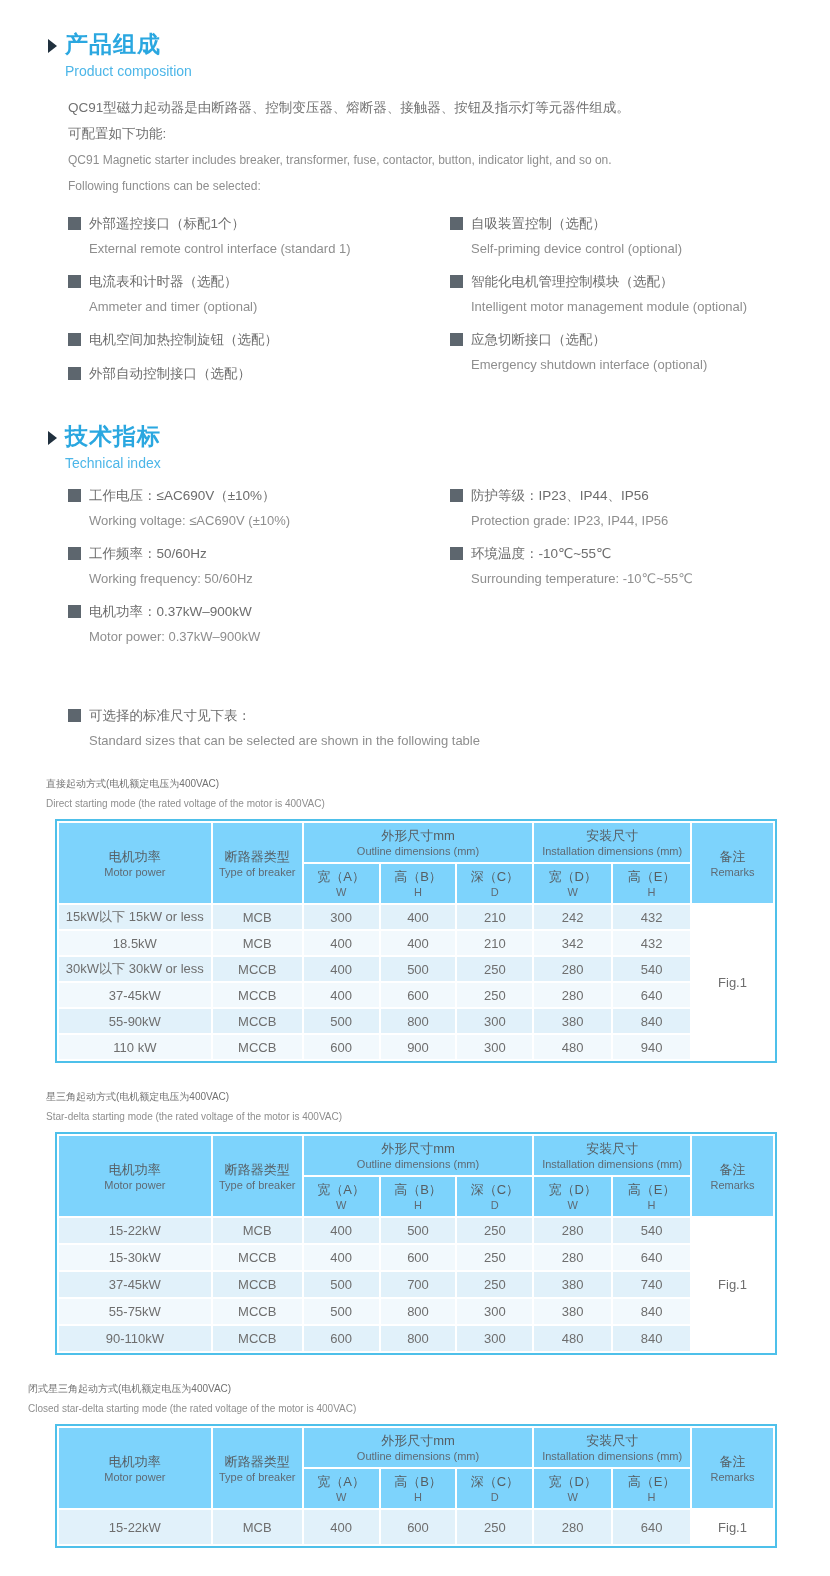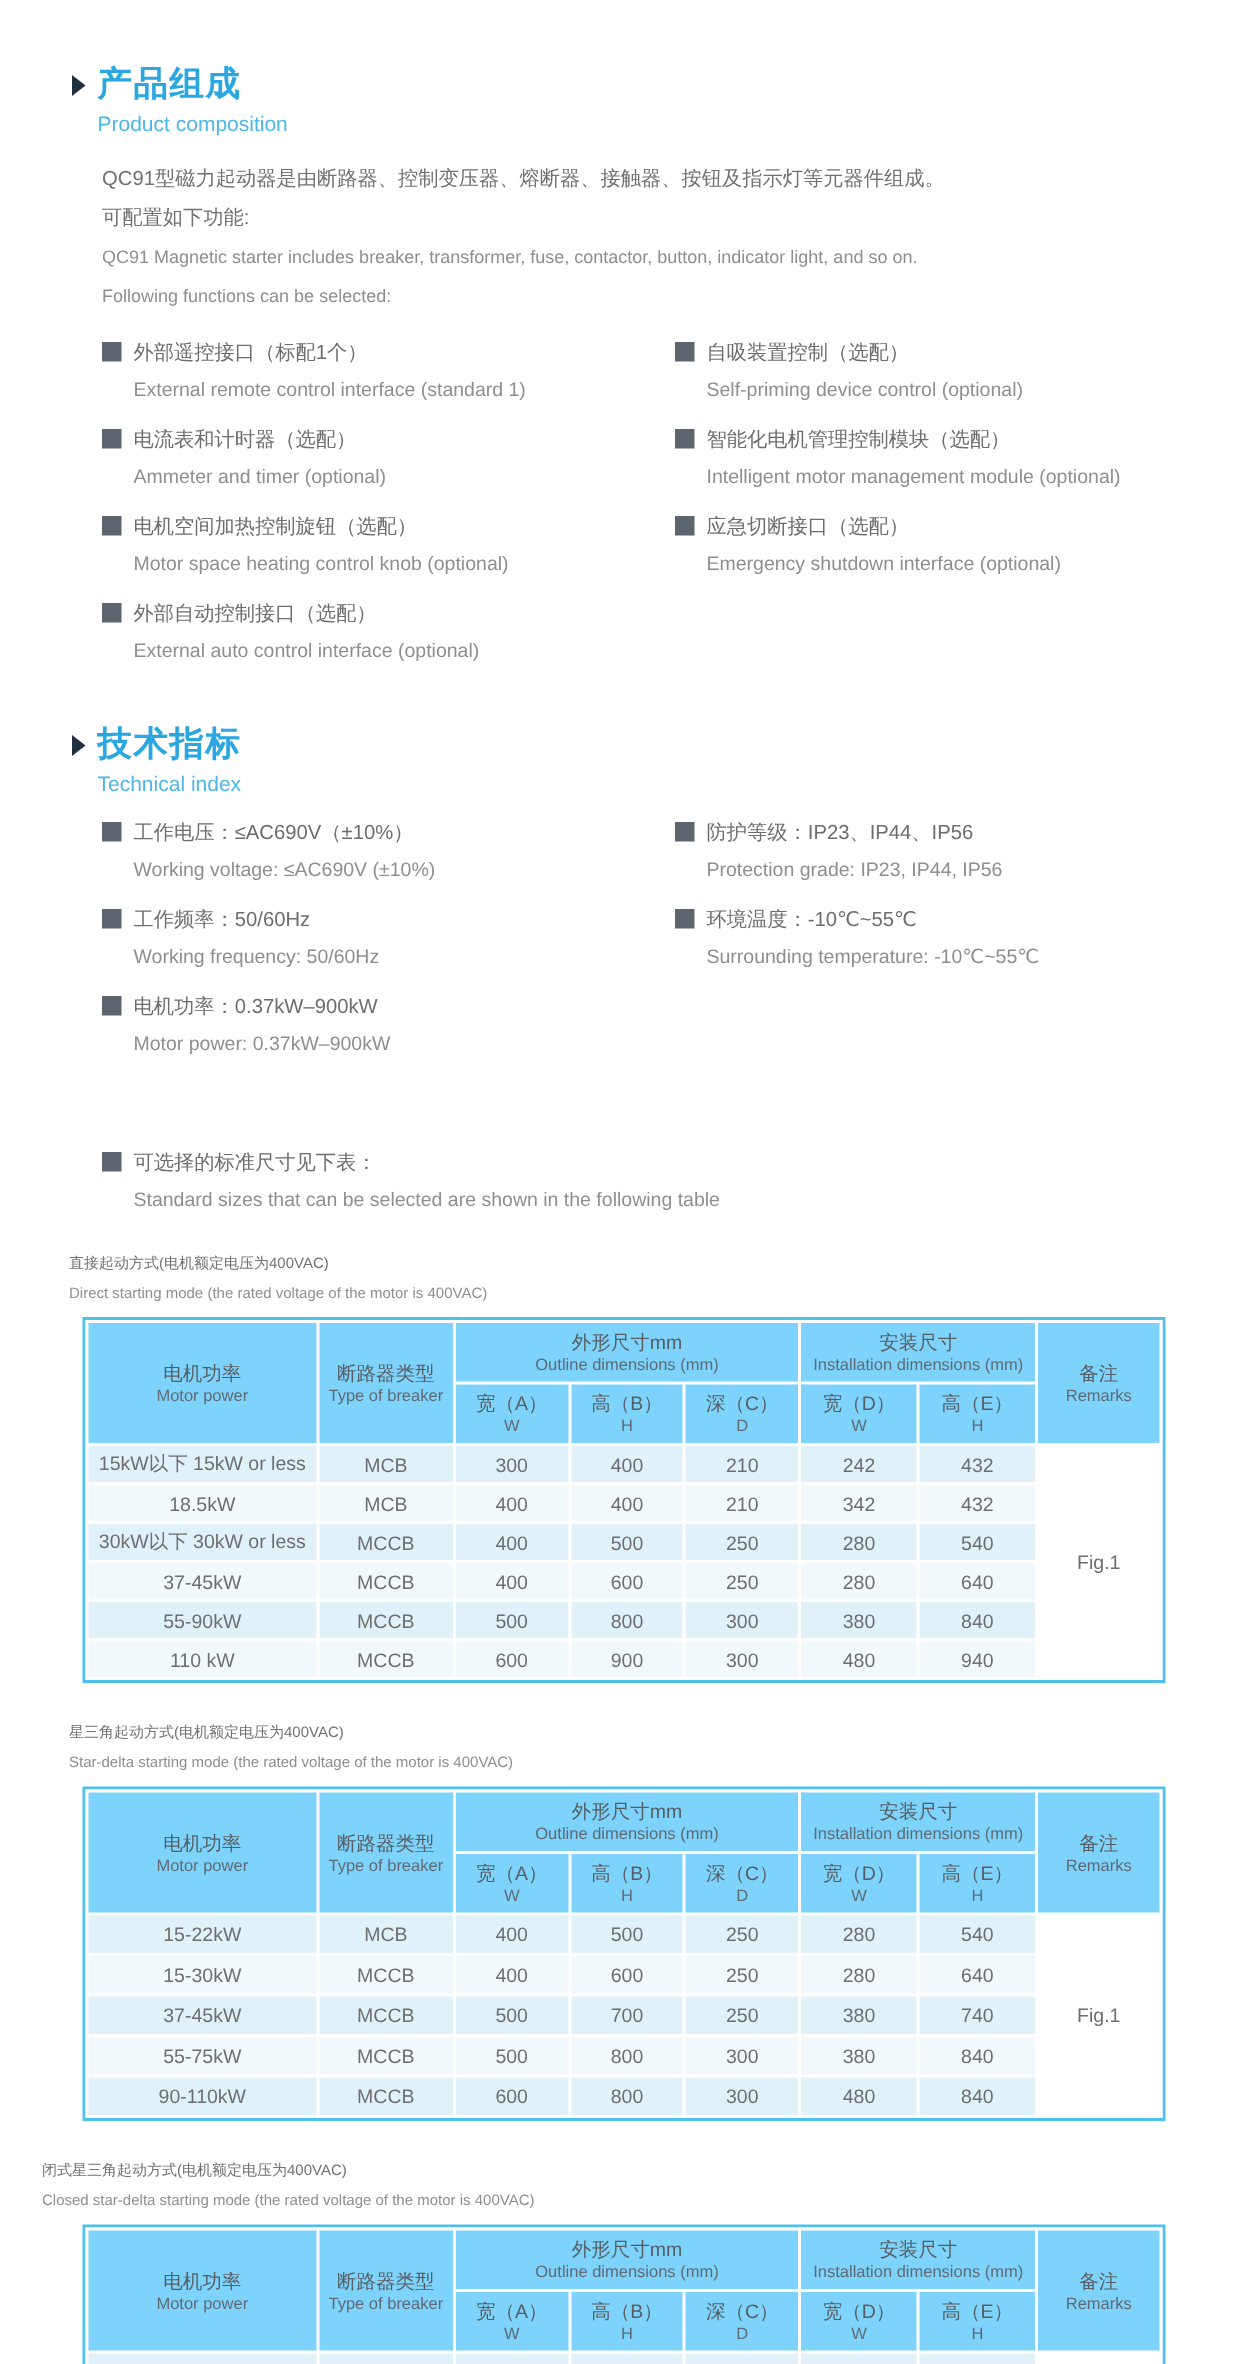--- a/index.html
+++ b/index.html
@@ -10,7 +10,7 @@
     color: #757575;
     overflow: hidden;
   }
-  .page { width: 764px; height: 1576px; padding: 40px 0 0 48px; }
+  .page { width: 764px; height: 1576px; padding: 29px 0 0 48px; }
 
   
   .sec-head { display: flex; align-items: center; }

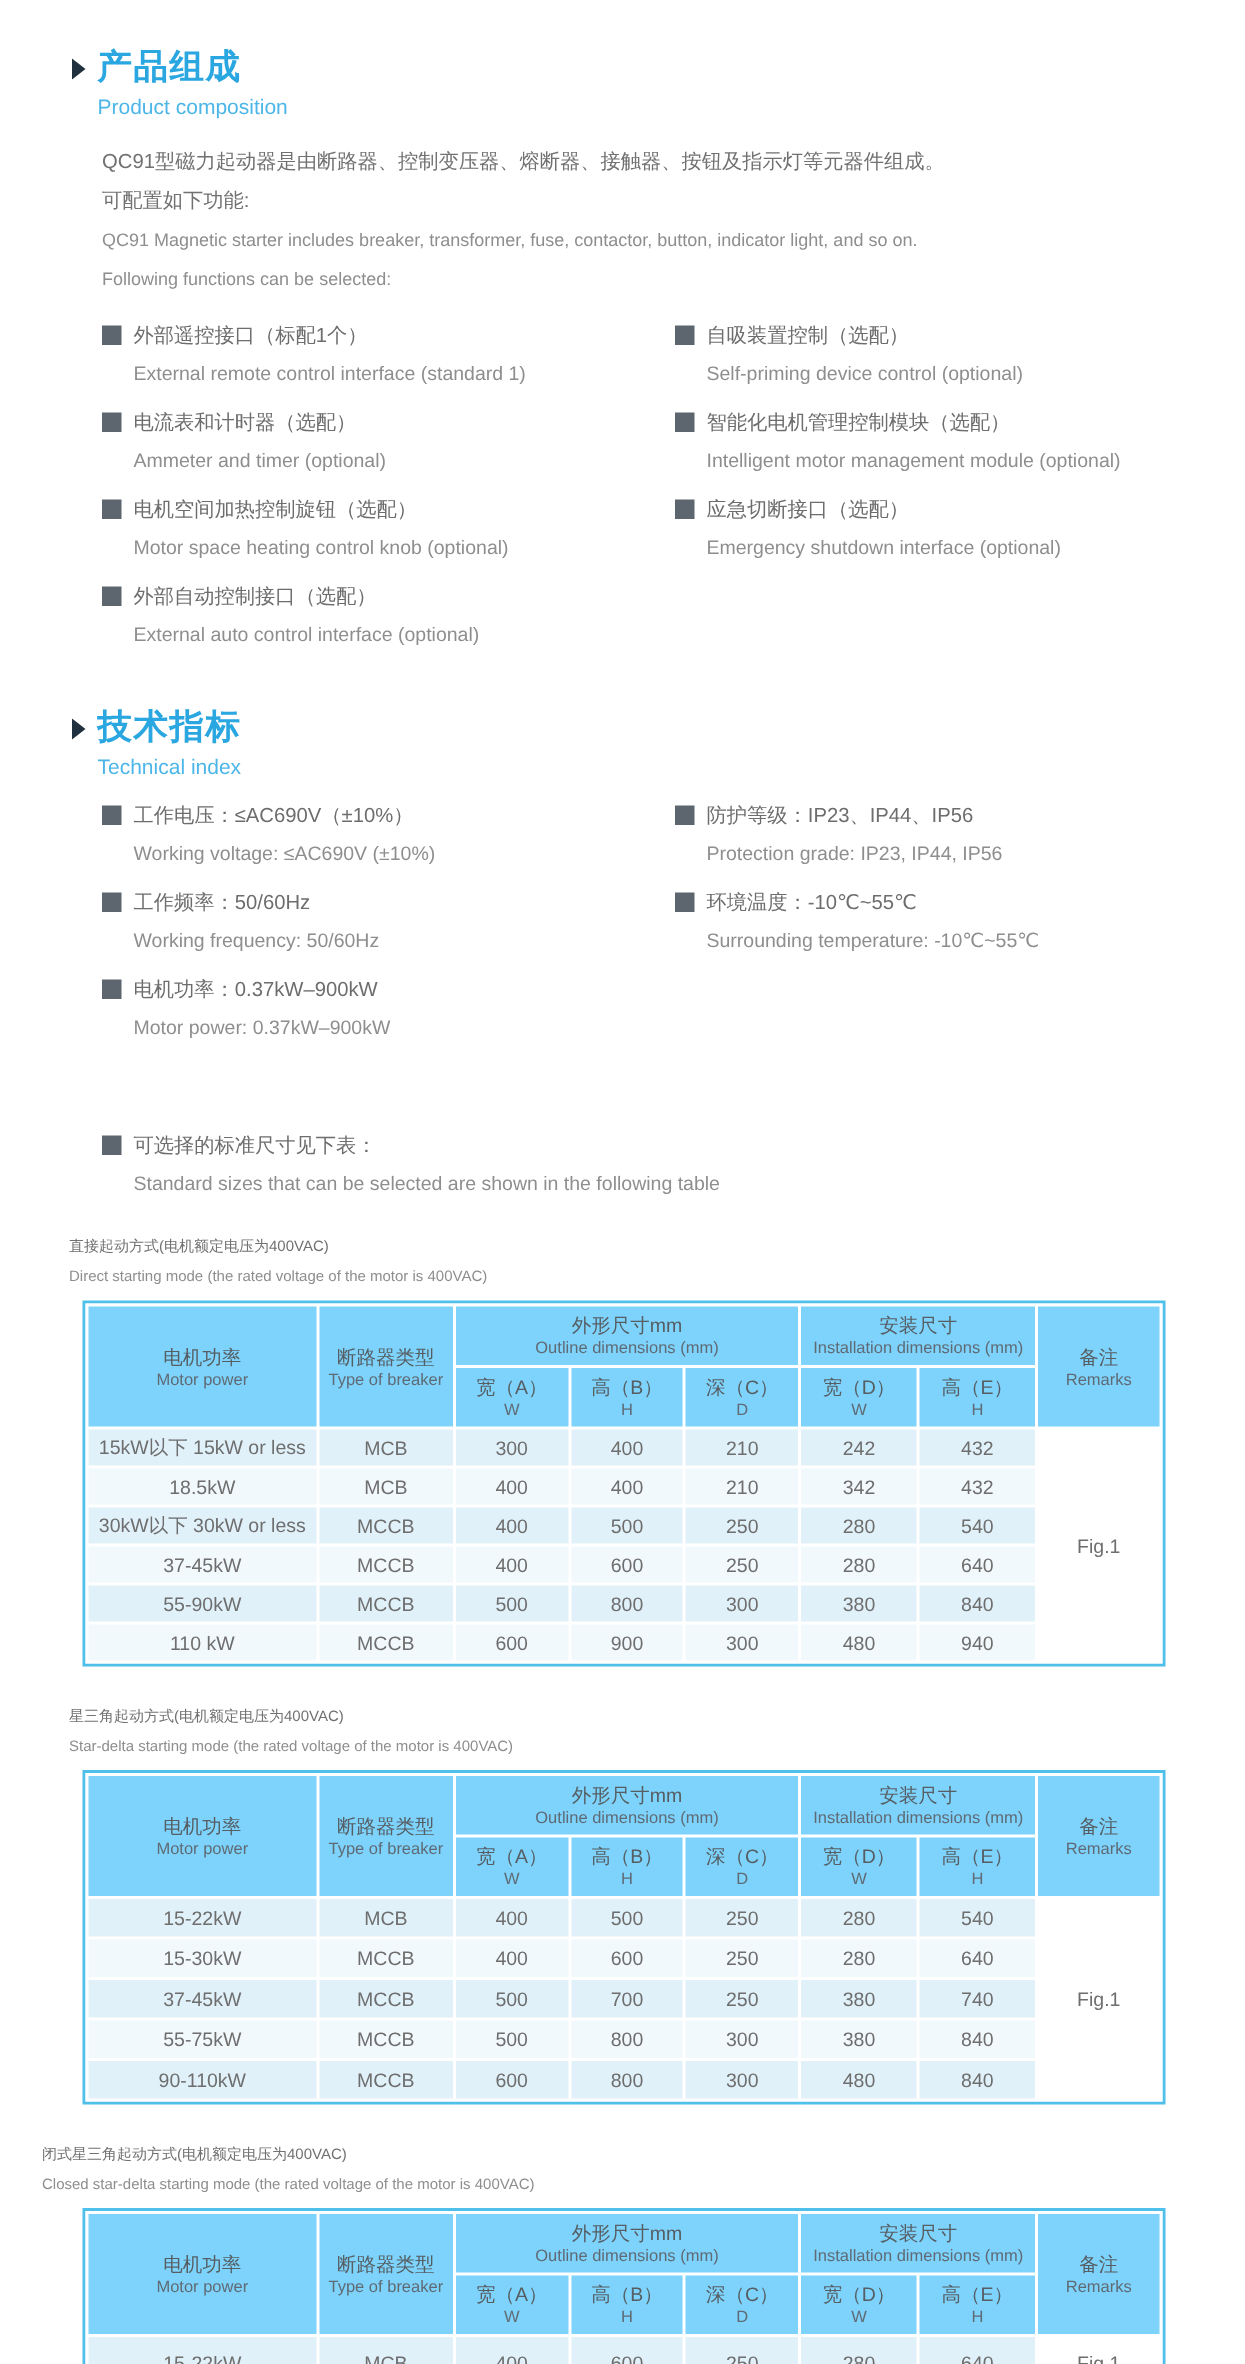--- a/index.html
+++ b/index.html
@@ -111,7 +111,6 @@
             <span class="sq"></span>
             <span>电机空间加热控制旋钮（选配）</span>
           </div>
-        <div class="en-line">Motor space heating control knob (optional)</div>
       </div>
       <div class="feat">
         <div class="zh-line">

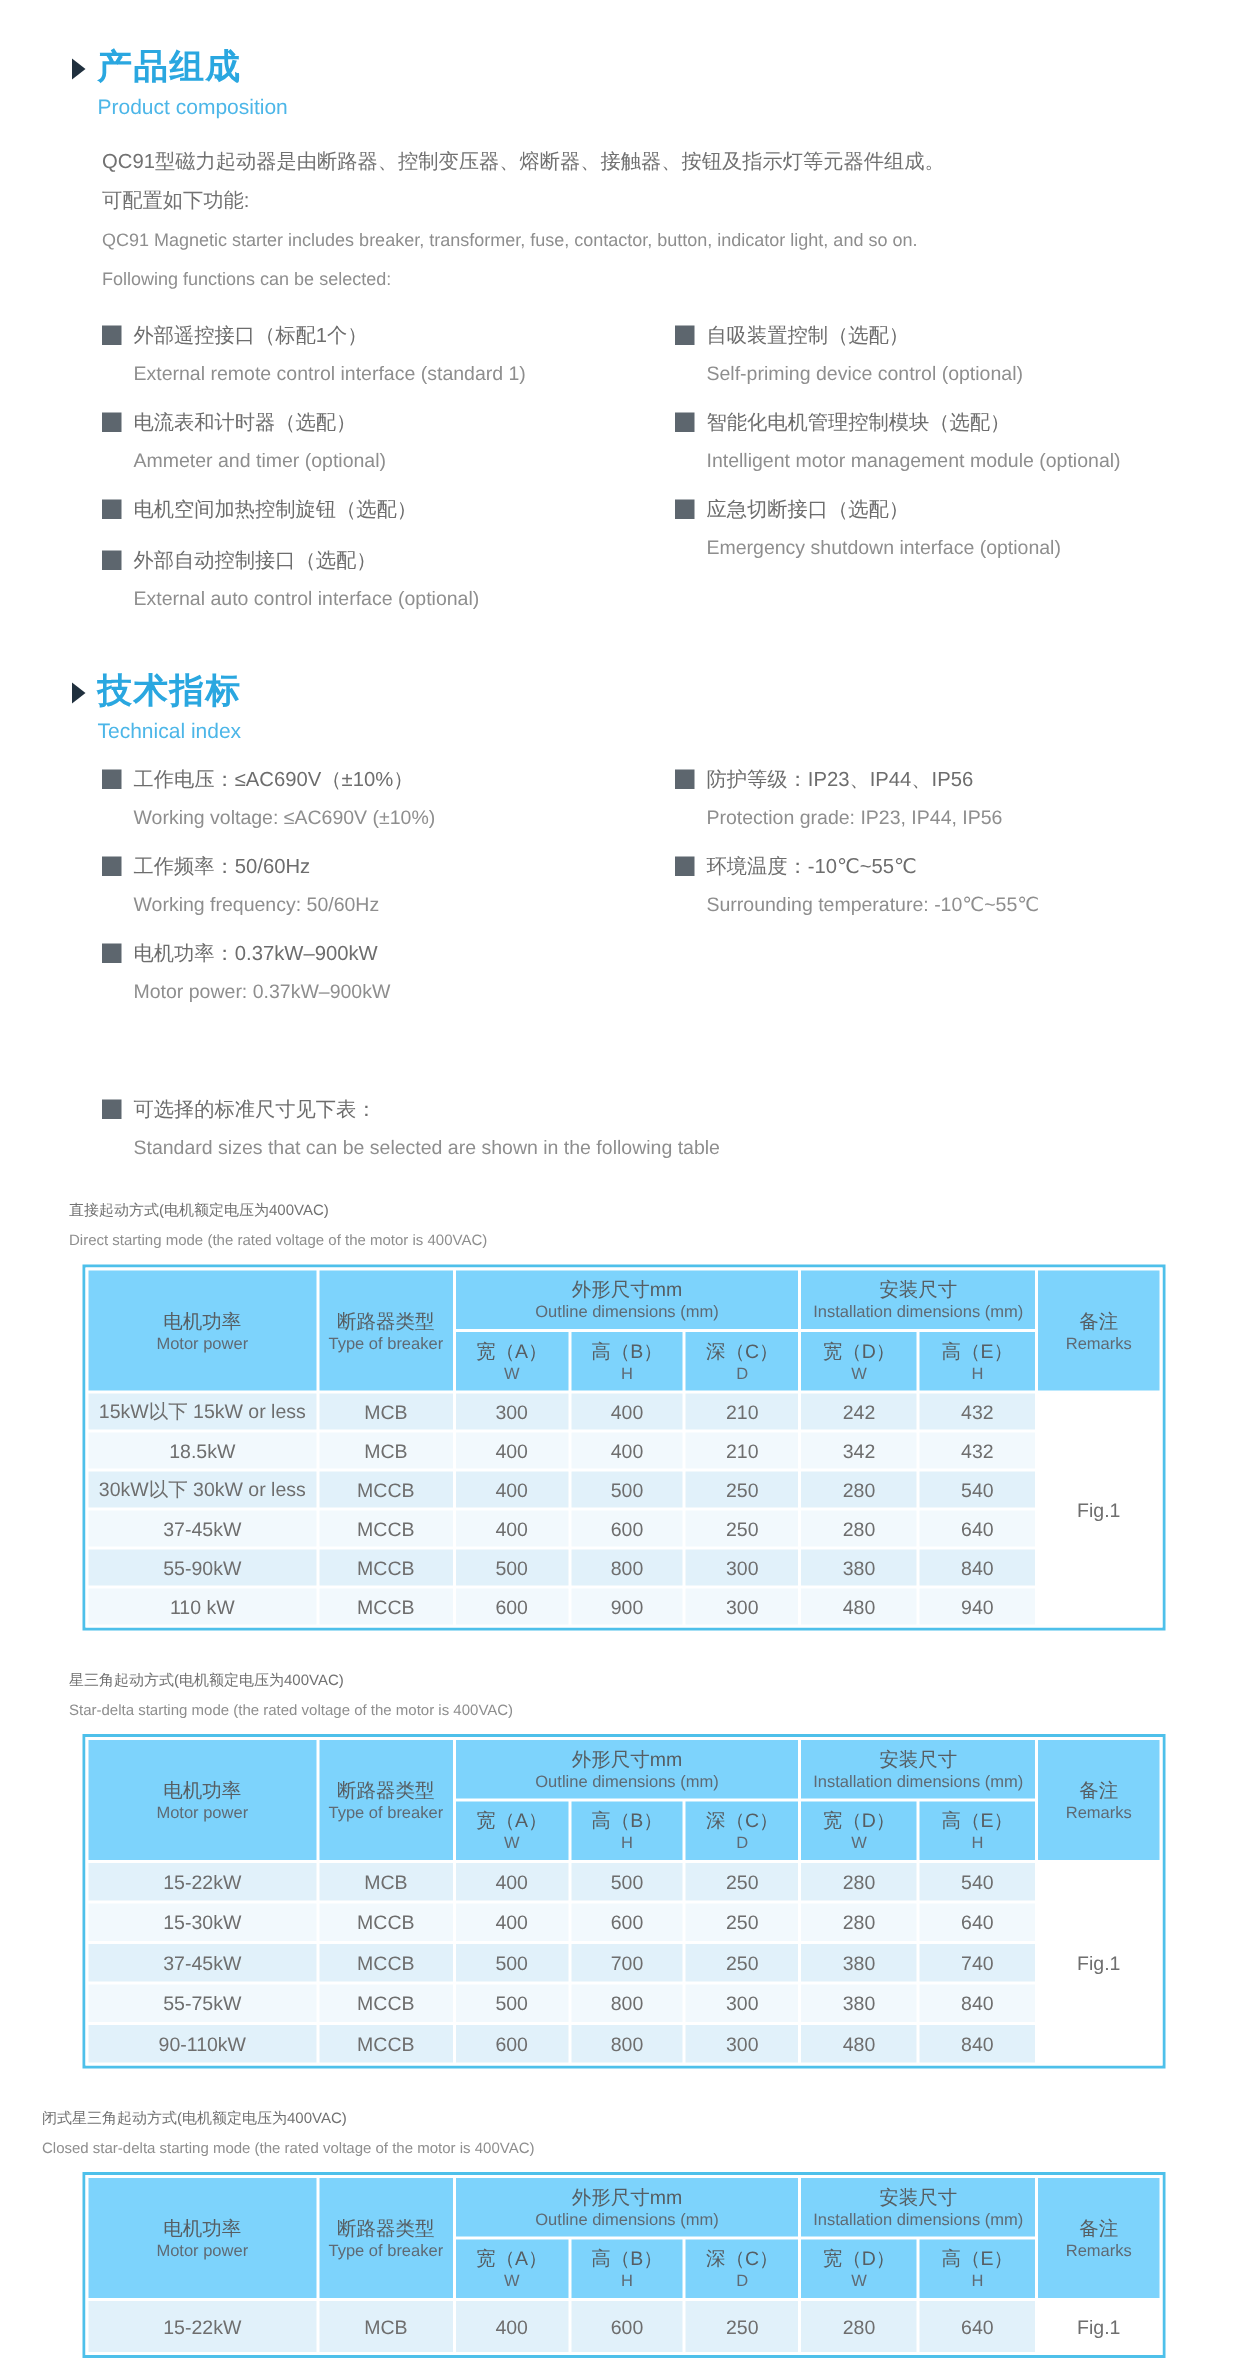--- a/index.html
+++ b/index.html
@@ -117,7 +117,6 @@
             <span class="sq"></span>
             <span>外部自动控制接口（选配）</span>
           </div>
-        <div class="en-line">External auto control interface (optional)</div>
       </div>
     </div>
     <div class="col-right">

